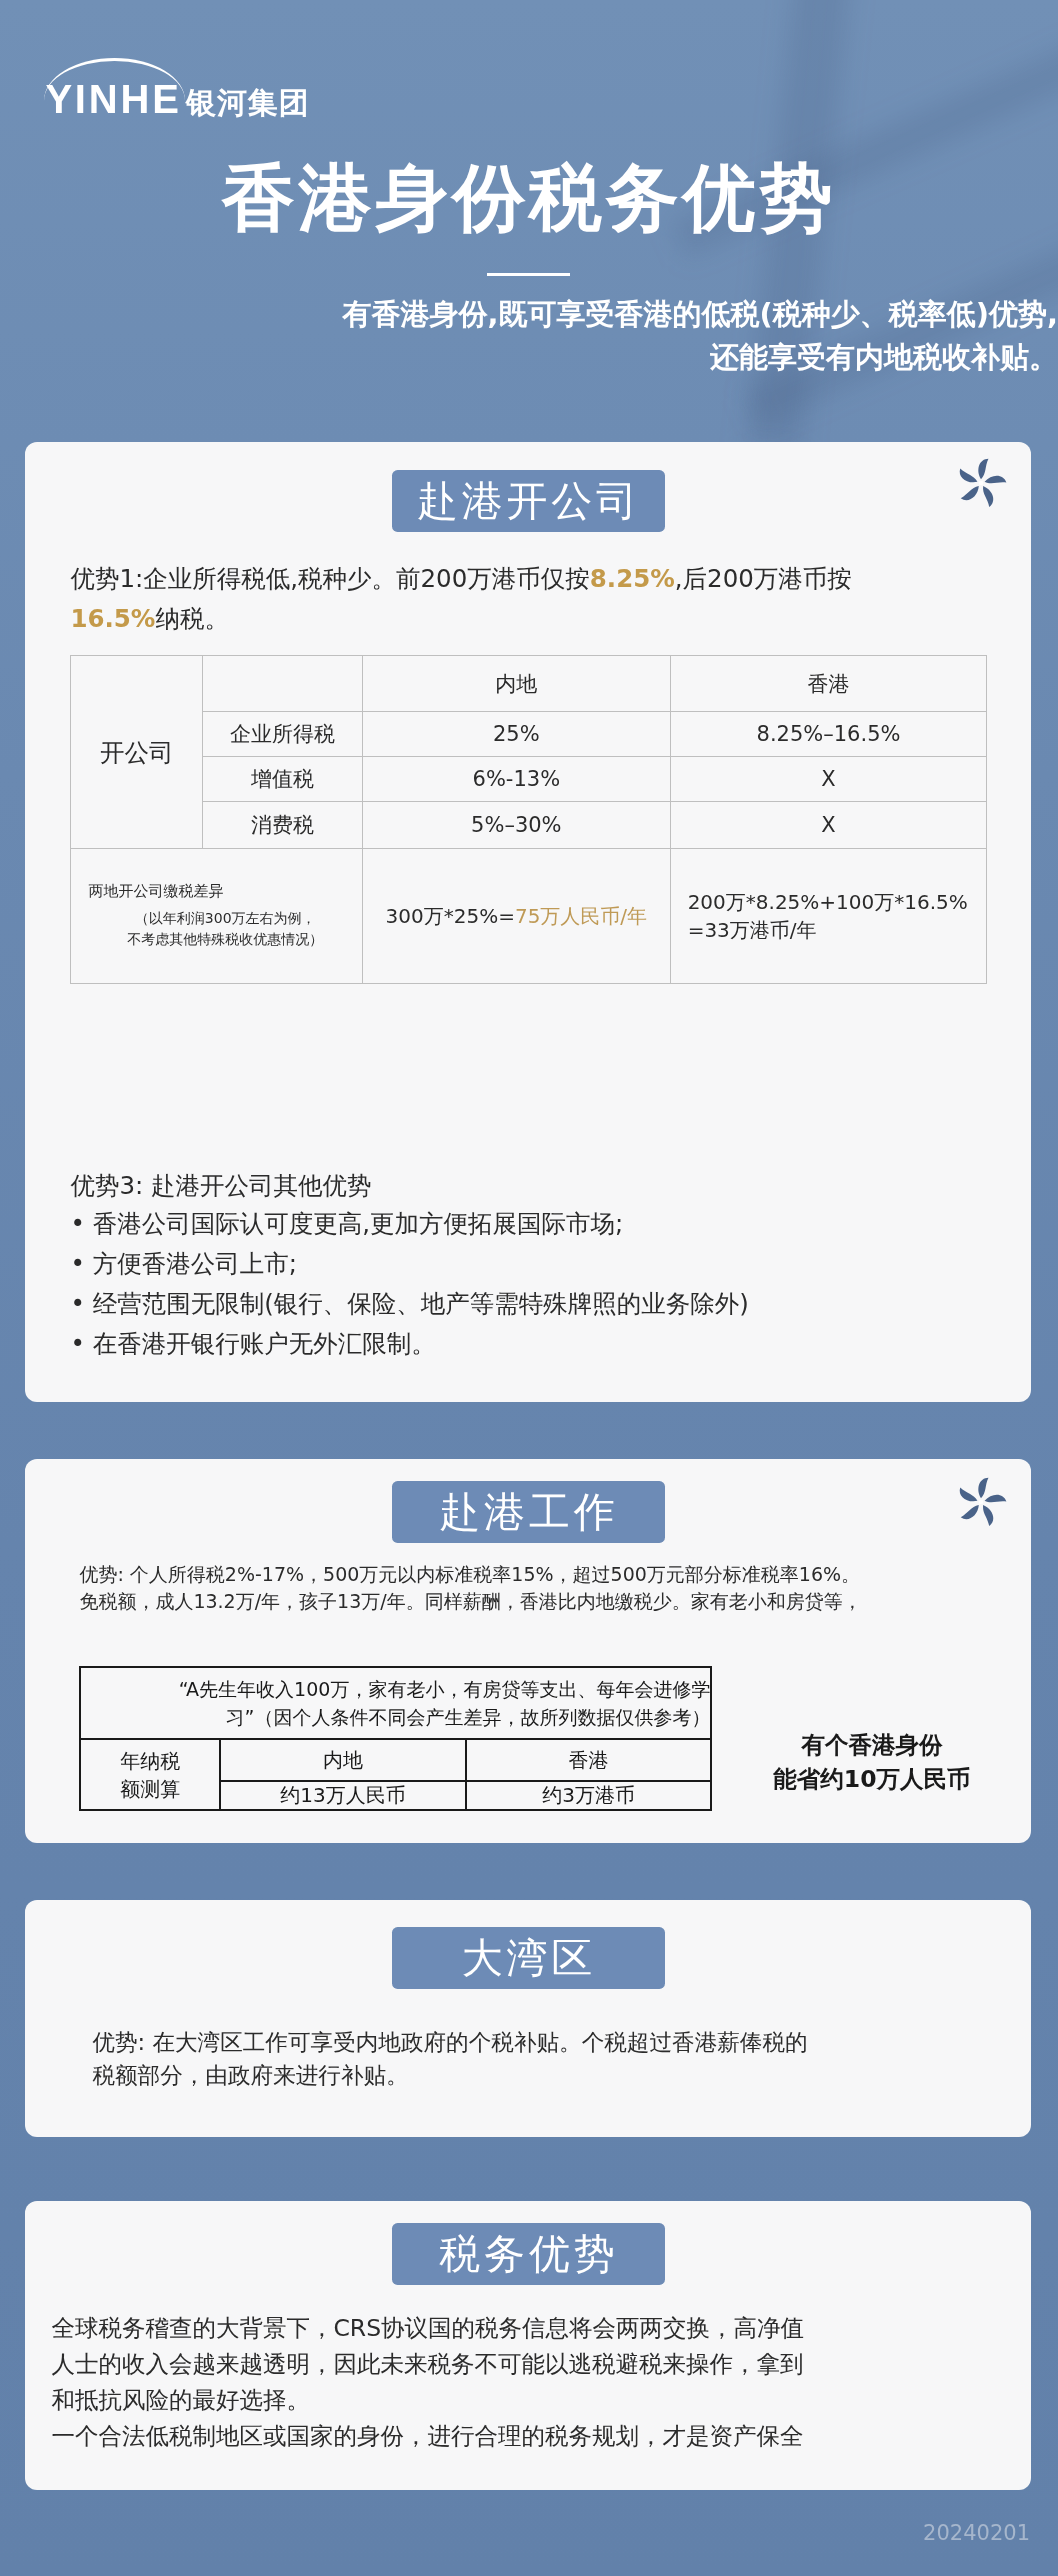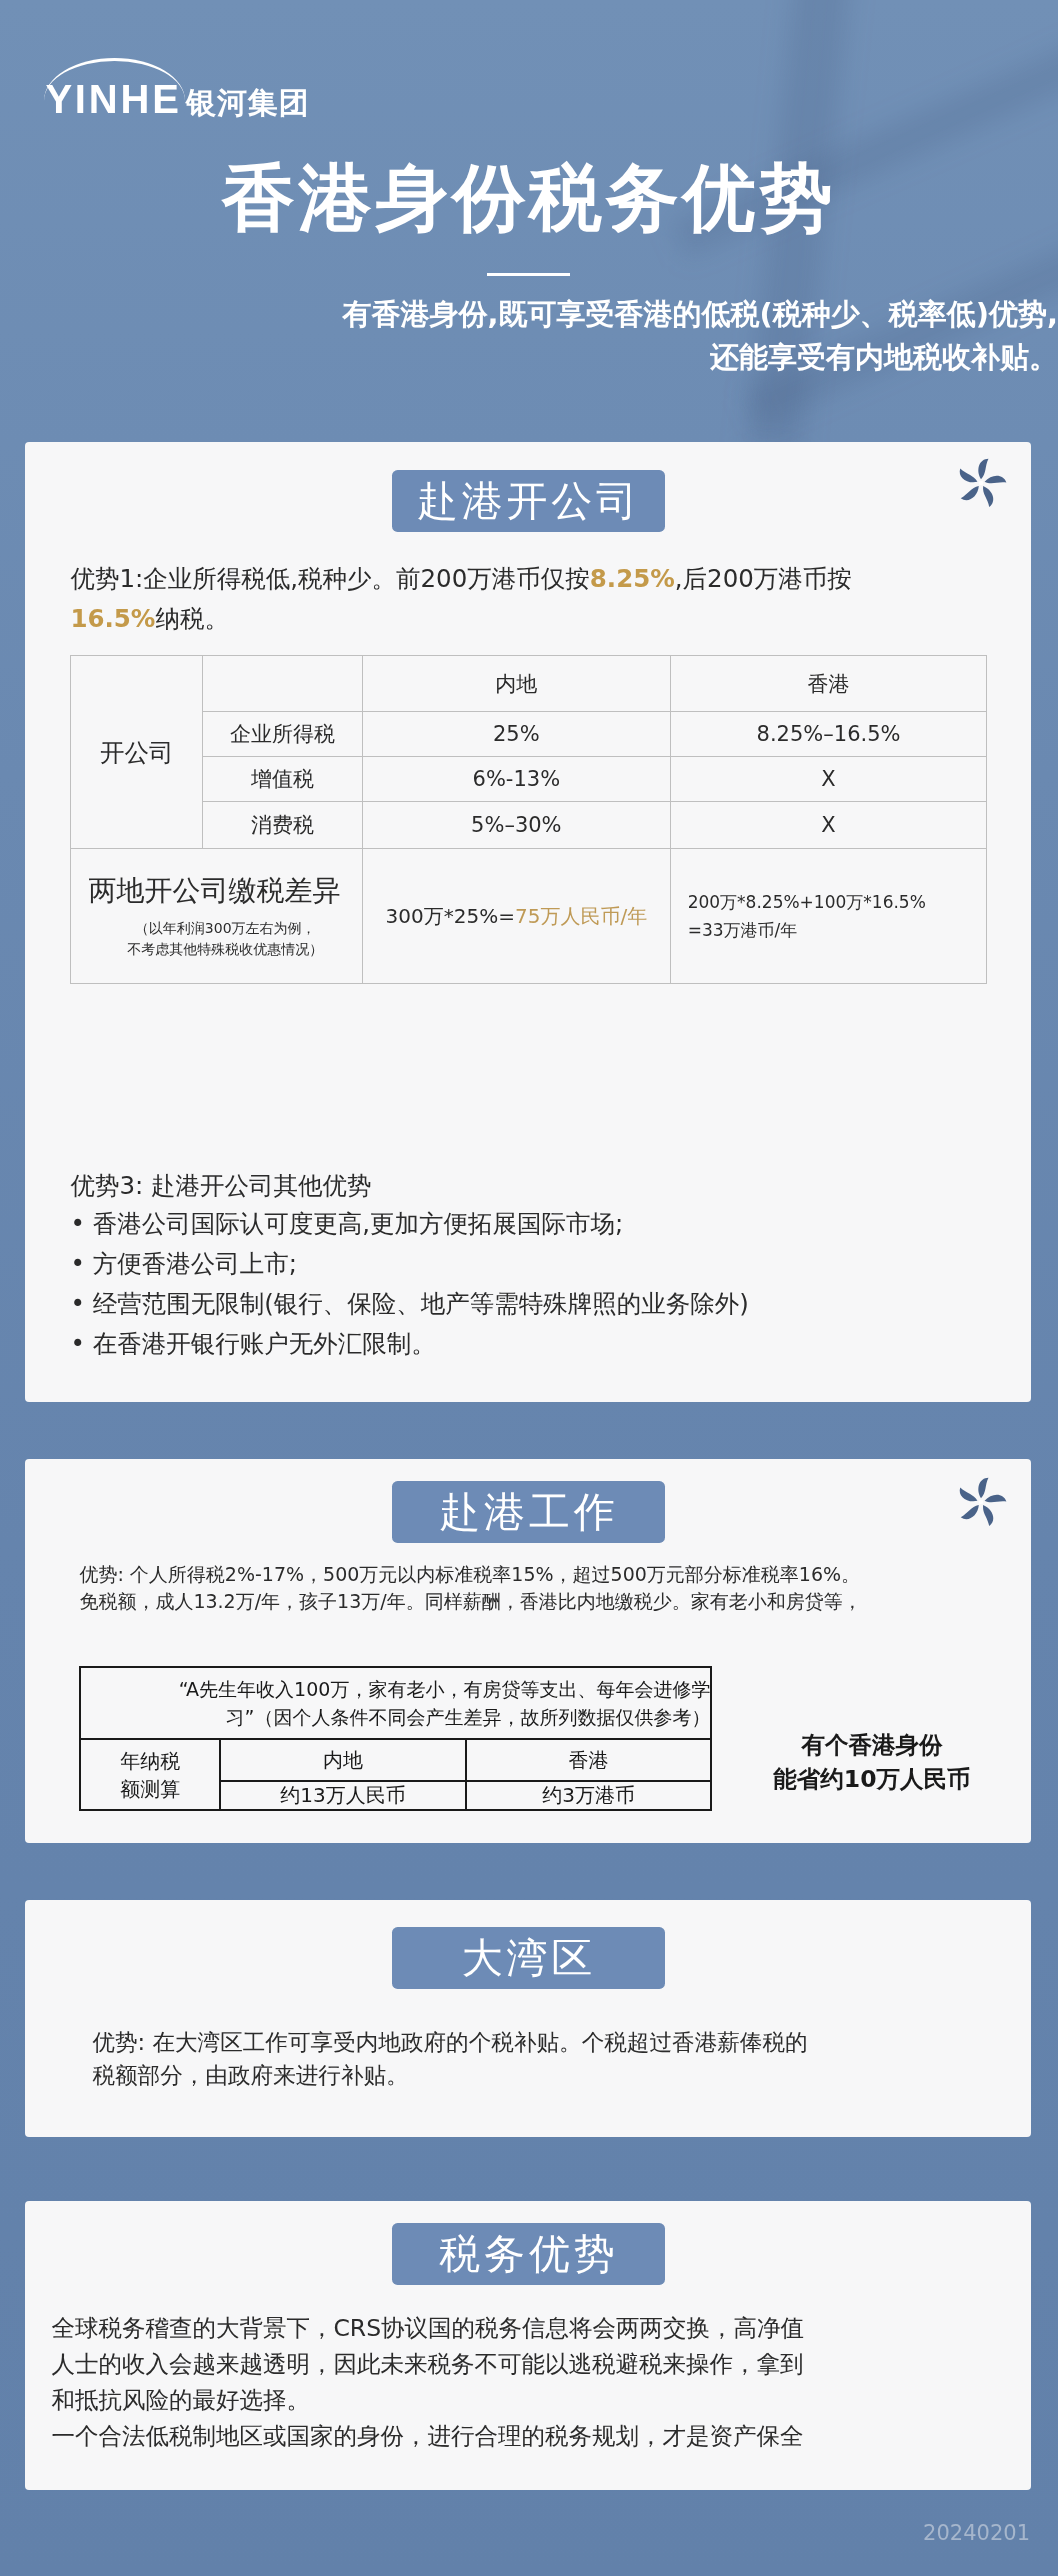--- a/index.html
+++ b/index.html
@@ -41,7 +41,7 @@
   }
   .card {
     position: absolute; left: 25.4px; width: 1006px;
-    background: #f7f7f8; border-radius: 4px;
+    background: #f7f7f8; border-radius: 12px;
   }
   .pill {
     position: absolute; left: 367px; width: 273px; height: 62px;

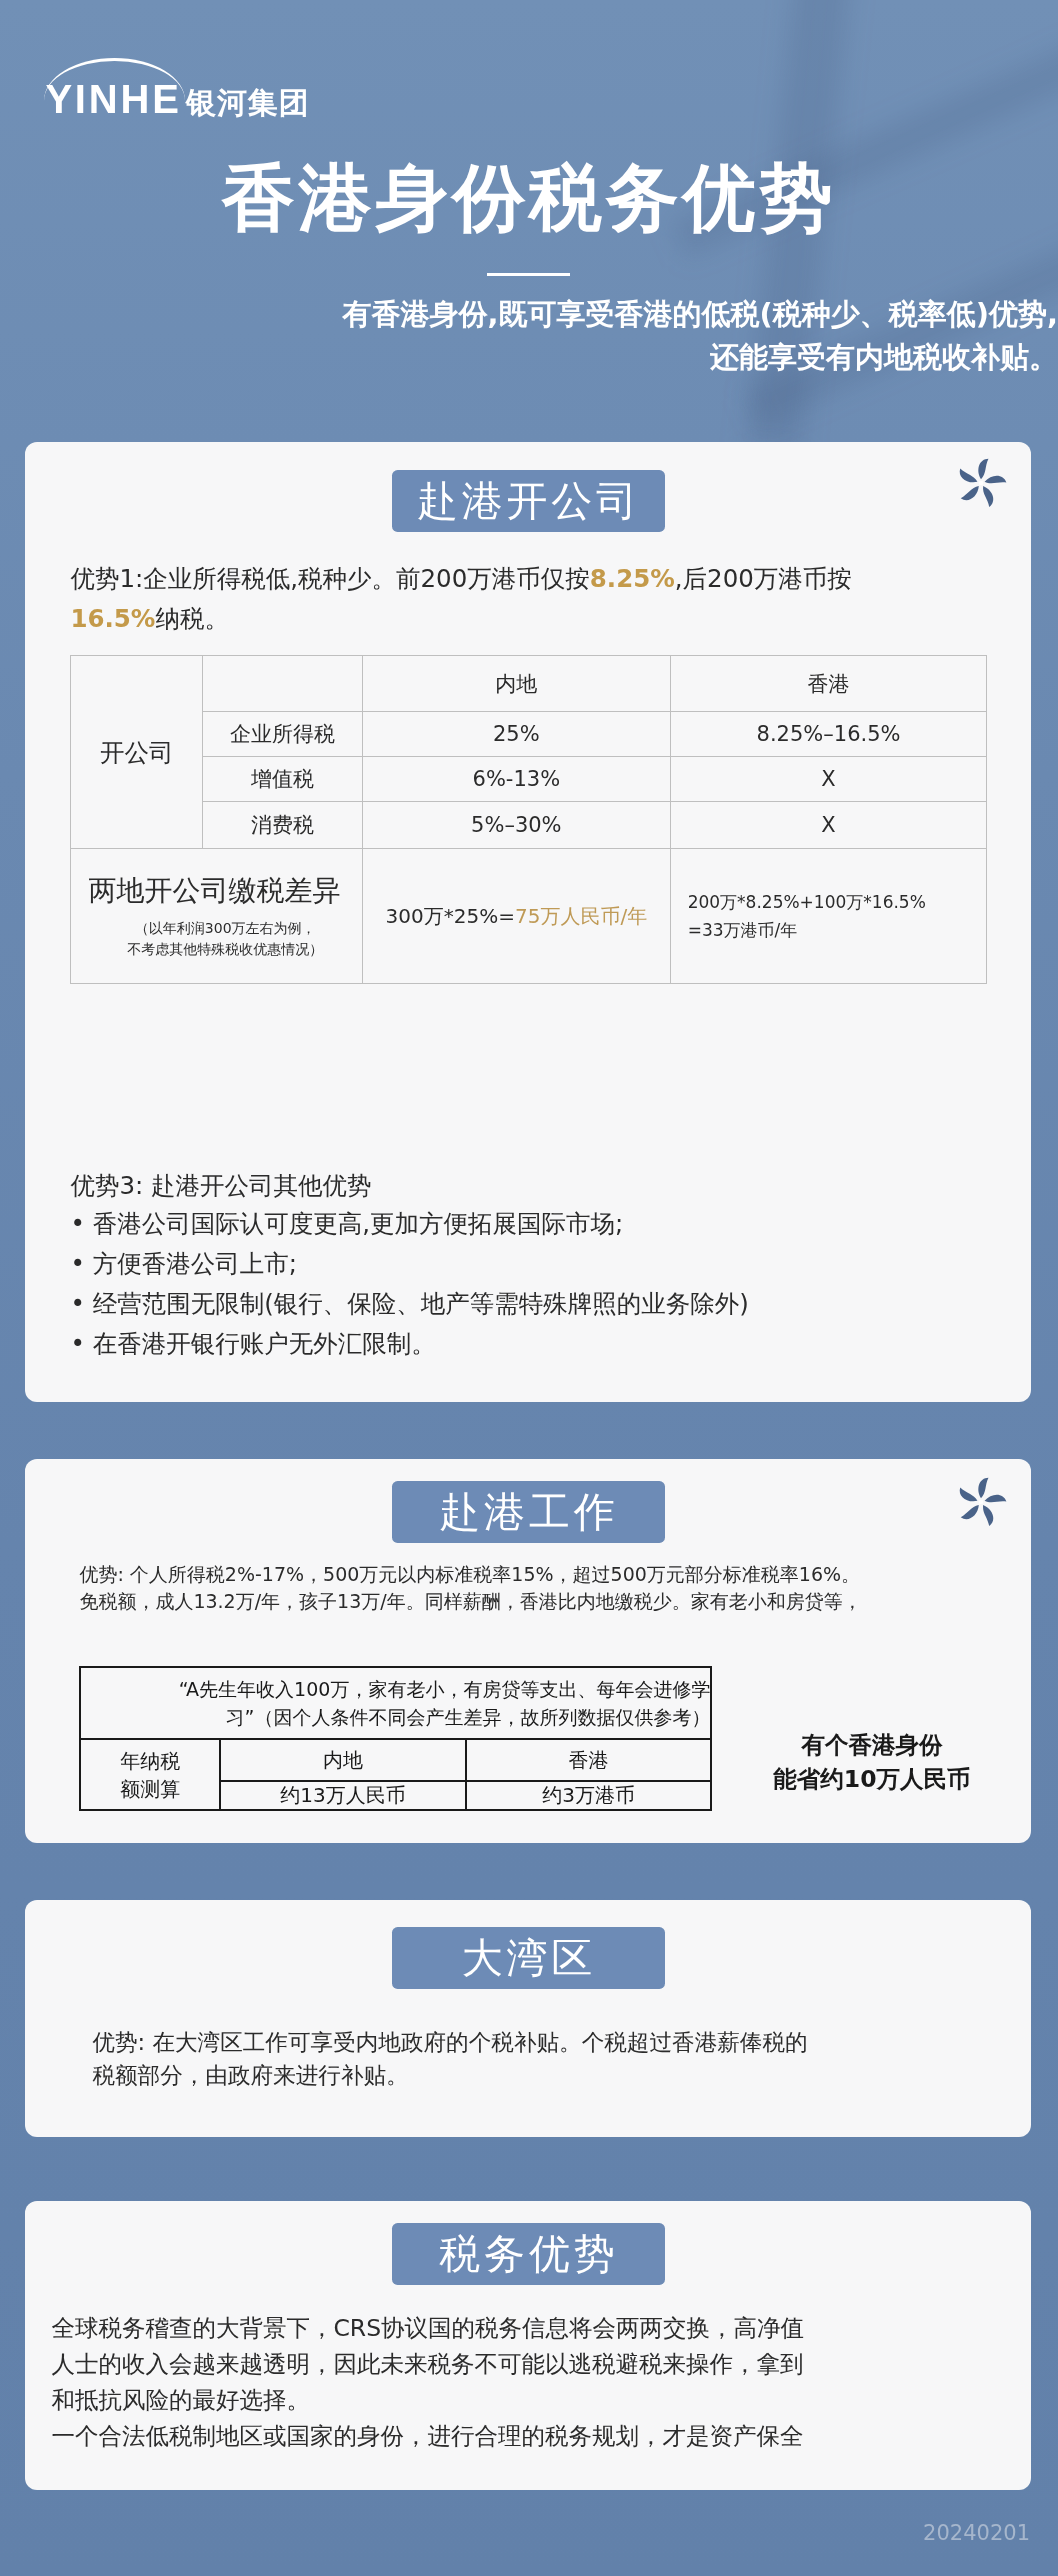--- a/index.html
+++ b/index.html
@@ -127,7 +127,7 @@
     </tr>
     <tr style="height:135px;">
       <td colspan="2" style="text-align:left; padding-left:17px;">
-        <div style="font-size:28px; margin-bottom:7.5px;">两地开公司缴税差异</div>
+        <div style="font-size:15px; margin-bottom:7.5px;">两地开公司缴税差异</div>
         <div style="font-size:14px; text-align:center; line-height:21px;">（以年利润300万左右为例，</div>
         <div style="font-size:14px; text-align:center; line-height:21px;">不考虑其他特殊税收优惠情况）</div>
       </td>

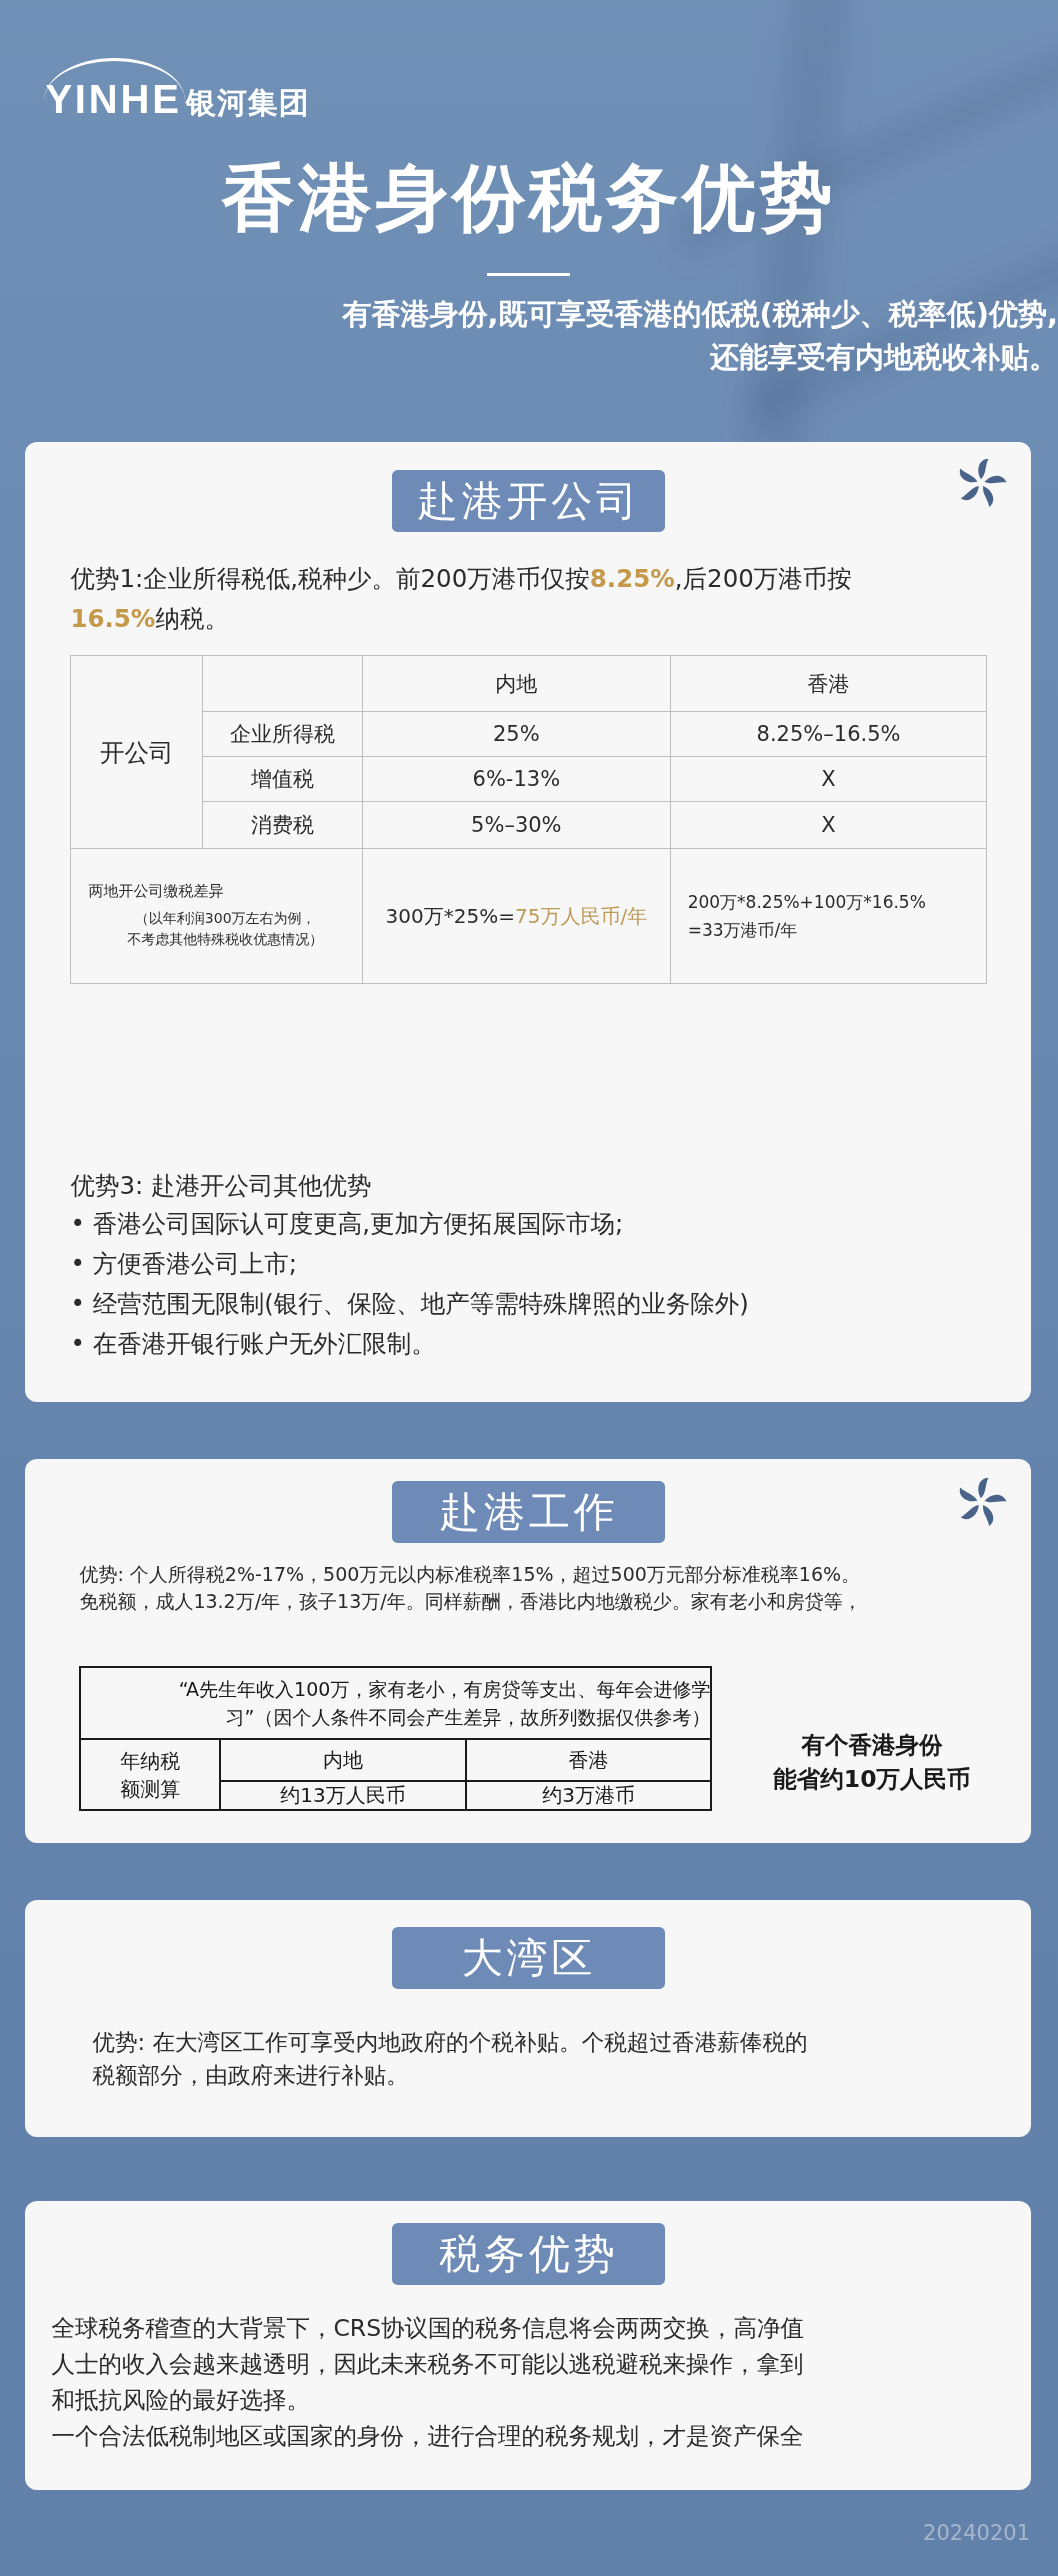--- a/index.html
+++ b/index.html
@@ -134,7 +134,7 @@
       <td style="font-size:20px;">
         <span>300万*25%=</span><span class="gold-n">75万人民币/年</span>
       </td>
-      <td style="font-size:17px; text-align:left; padding-left:17px; line-height:28px;">
+      <td style="font-size:20px; text-align:left; padding-left:17px; line-height:28px;">
         <div>200万*8.25%+100万*16.5%</div>
         <div>=33万港币/年</div>
       </td>

